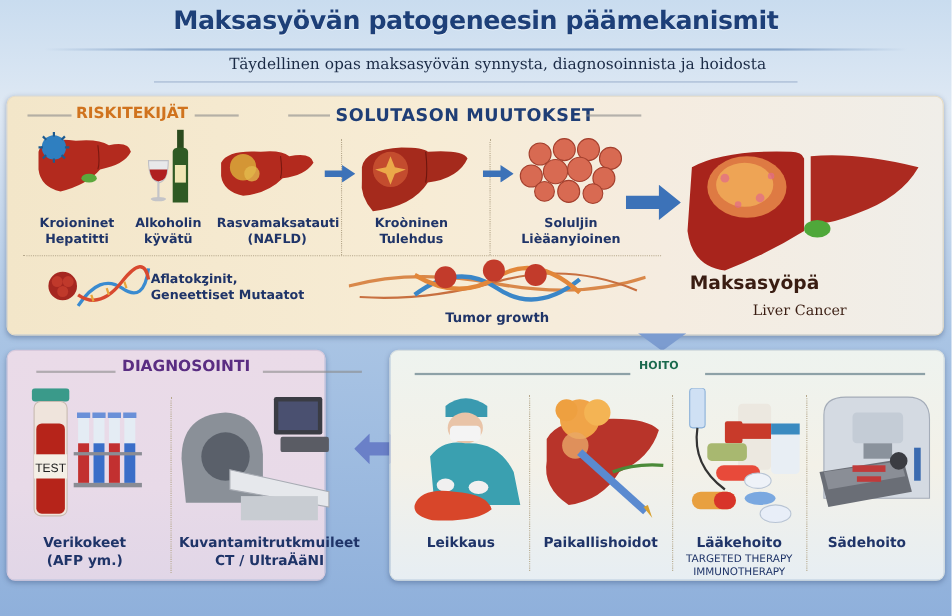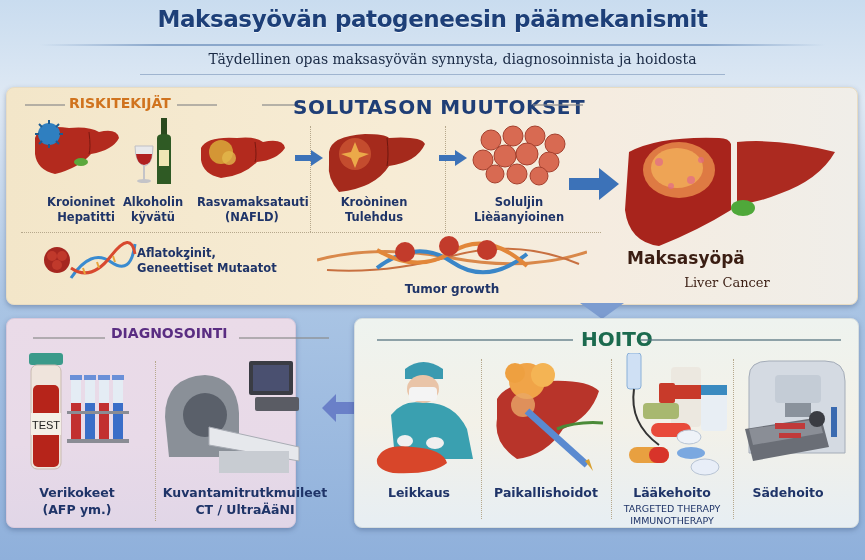--- a/index.html
+++ b/index.html
@@ -34,7 +34,7 @@
   .sec-heading { position: absolute; font-weight: bold; font-family: "DejaVu Sans", sans-serif; }
   .heading-rule { position: absolute; height: 2px; background: #8b8b8b; opacity: 0.6; }
   .risk-head { left: 62px; top: 7px; font-size: 14px; color: #d0731e; }
-  .cell-head { left: 286px; top: 7px; font-size: 20px; color: #1f3e76; letter-spacing: 0.5px; }
+  .cell-head { left: 298px; top: 7px; font-size: 16px; color: #1f3e76; letter-spacing: 0.5px; }
   .item-label {
     position: absolute; text-align: center; font-family: "DejaVu Sans", sans-serif;
     font-size: 11.5px; line-height: 15px; color: #1f3468; font-weight: bold;

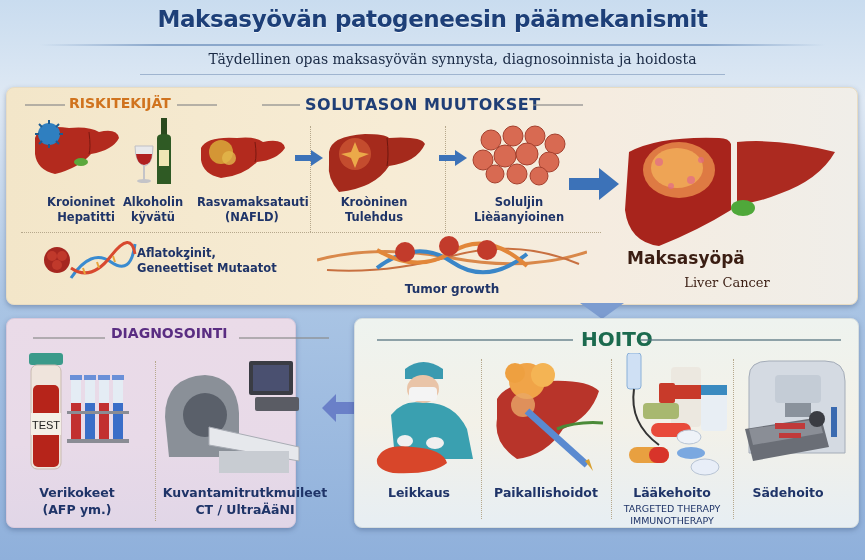--- a/index.html
+++ b/index.html
@@ -100,7 +100,7 @@
         <line x1="10" y1="26" x2="13" y2="23"></line>
     </g>
   </svg>
-  <div class="item-label" style="left:18px;top:107px;width:90px;text-align:right;">
+  <div class="item-label" style="left:18px;top:107px;width:90px;">
     <div>Kroioninet</div>
     <div>Hepatitti</div>
   </div>

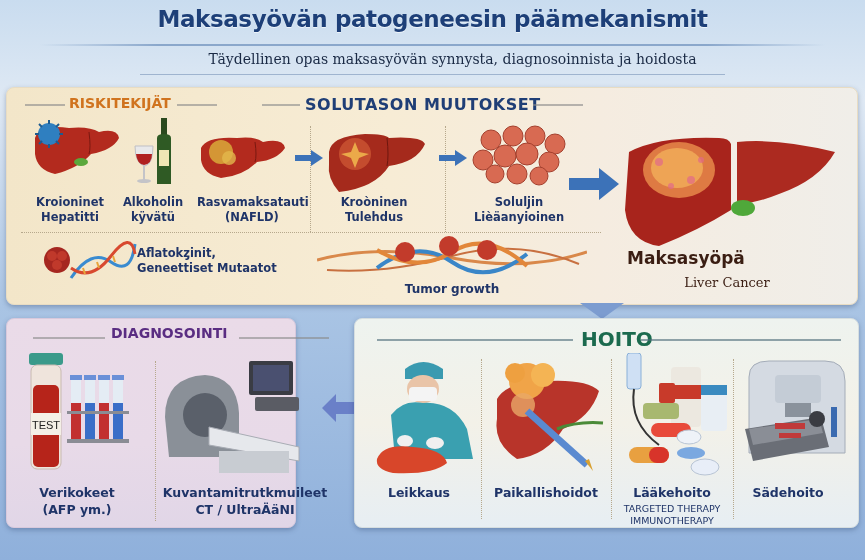--- a/index.html
+++ b/index.html
@@ -62,7 +62,7 @@
     background: linear-gradient(180deg, #eef3ef 0%, #f3f1e8 50%, #e7eef3 100%);
     box-shadow: 0 2px 5px rgba(40,60,100,0.35); border: 1px solid #d6dee0;
   }
-  .treat-head { left: 226px; top: 8px; font-size: 20px; color: #1b6a4e; }
+  .treat-head { left: 226px; top: 8px; font-size: 10px; color: #1b6a4e; }
   .small-caps { position: absolute; text-align: center; font-family: "DejaVu Sans", sans-serif;
     font-size: 9.5px; line-height: 12px; color: #1f3468; }
 </style>

